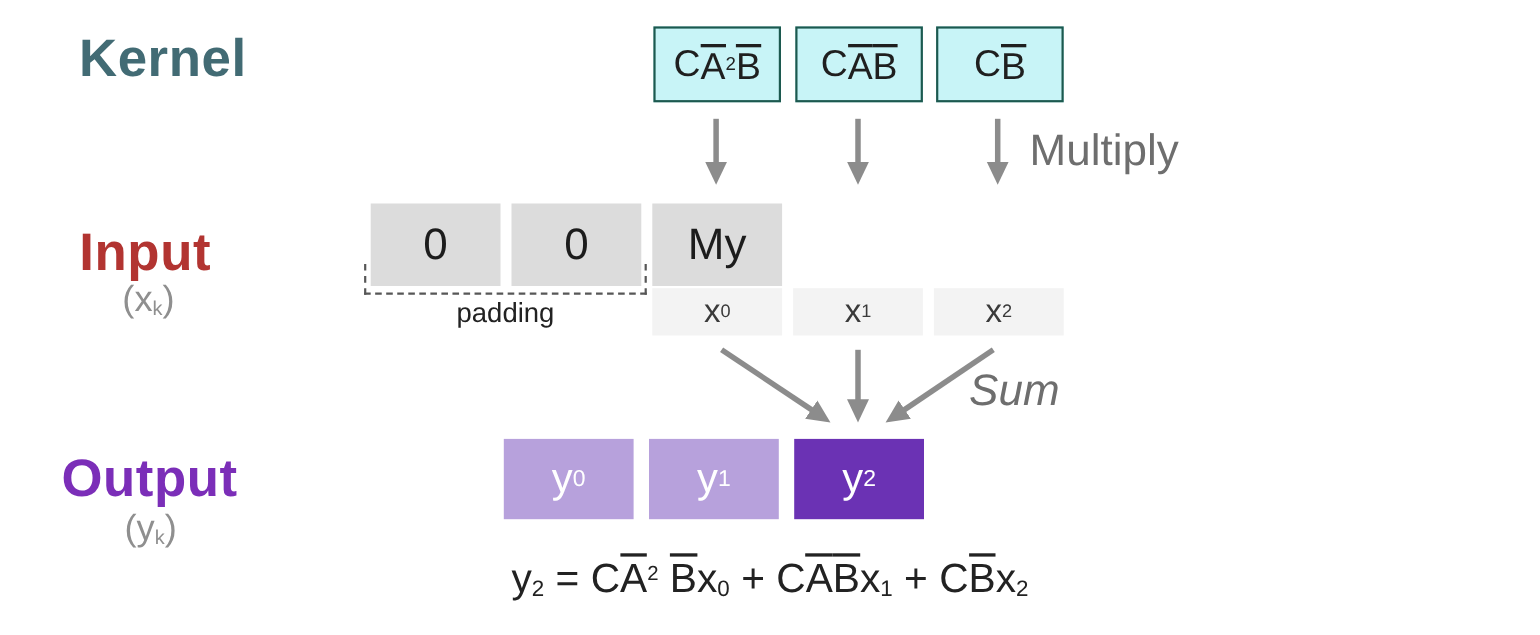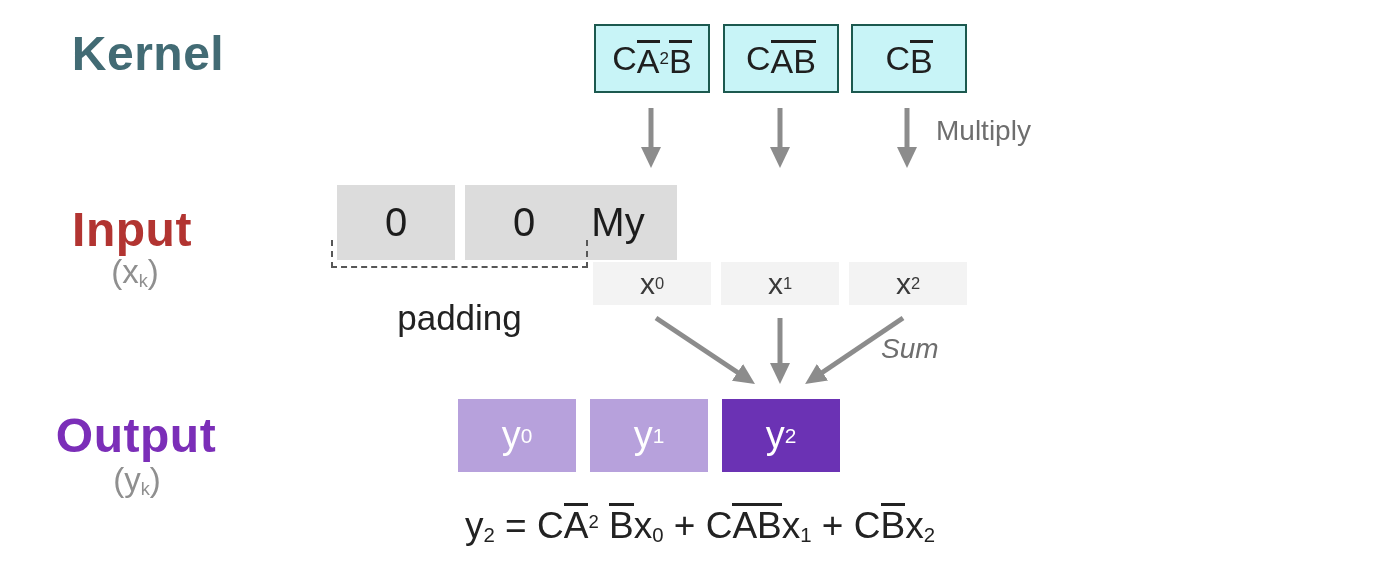--- a/index.html
+++ b/index.html
@@ -44,7 +44,7 @@
   .ocell.light{background:var(--out_light,#b7a1dc);}
   .ocell.dark{background:var(--out_dark,#6b32b4);}
   
-  .oplabel{position:absolute;font-size:28px;color:var(--gray_text,#6e6e6e);}
+  .oplabel{position:absolute;font-size:40px;color:var(--gray_text,#6e6e6e);}
   .multiply-label{left:936px;top:115px;}
   .sum-label{left:881px;top:333px;font-style:italic;}
   

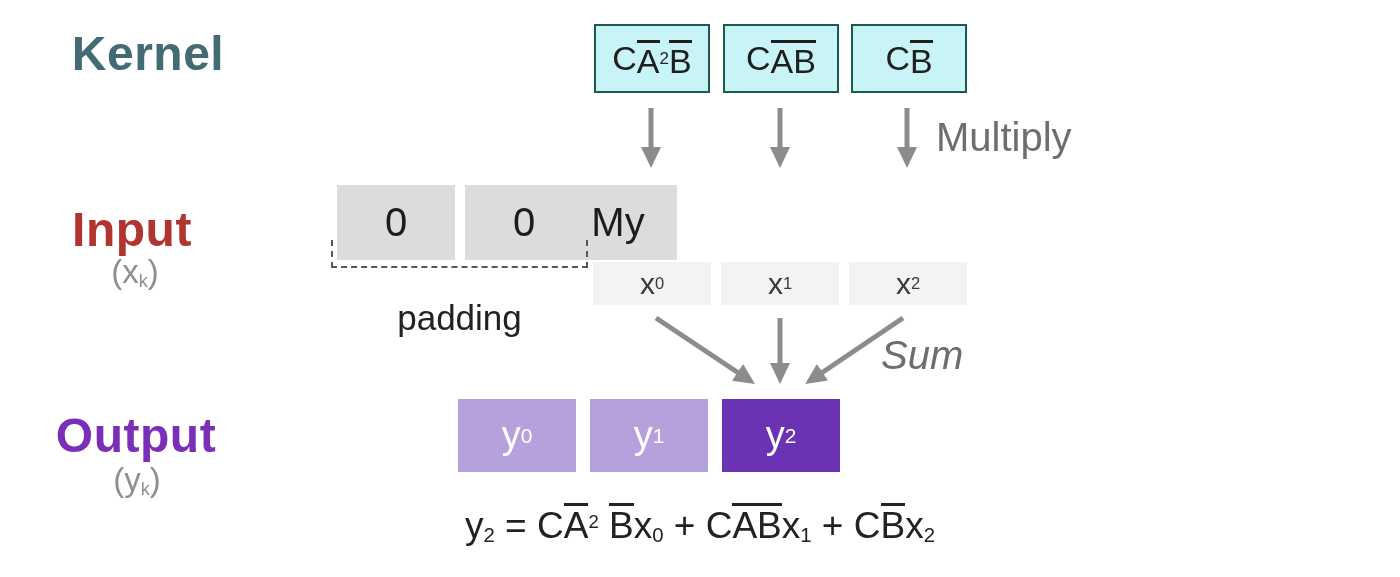--- a/index.html
+++ b/index.html
@@ -118,7 +118,7 @@
 
   <div class="icell" style="left:337px">0</div>
   <div class="icell" style="left:465px">0</div>
-  <div class="icell" style="left:559px">My</div>
+  <div class="icell" style="left:593px">My</div>
 
   <div class="pad-bracket"></div>
   <div class="pad-label">padding</div>

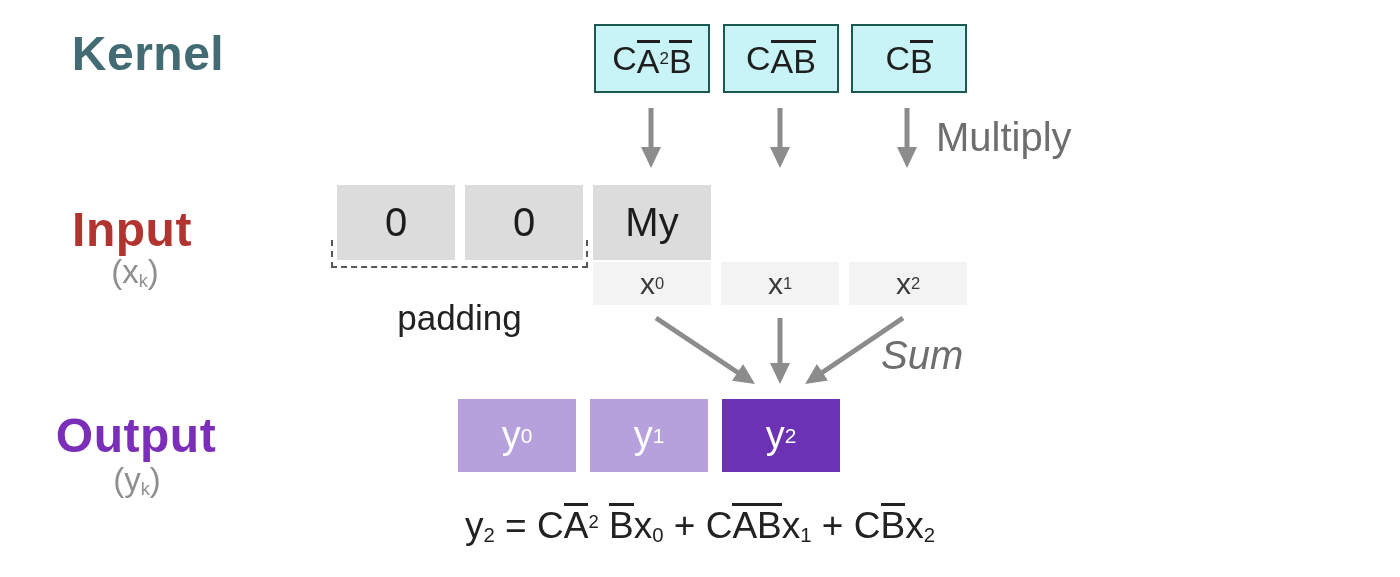--- a/index.html
+++ b/index.html
@@ -35,7 +35,7 @@
     position:absolute;left:331px;top:240px;width:257px;height:28px;box-sizing:border-box;
     border-left:2px dashed #575757;border-right:2px dashed #575757;border-bottom:2px dashed #575757;
   }
-  .pad-label{position:absolute;left:331px;top:271px;width:257px;text-align:center;font-size:35px;color:#222;margin-top:27px;}
+  .pad-label{position:absolute;left:331px;top:271px;width:257px;text-align:center;font-size:25px;color:#222;}
   
   .ocell{
     position:absolute;top:399px;width:118px;height:73px;

